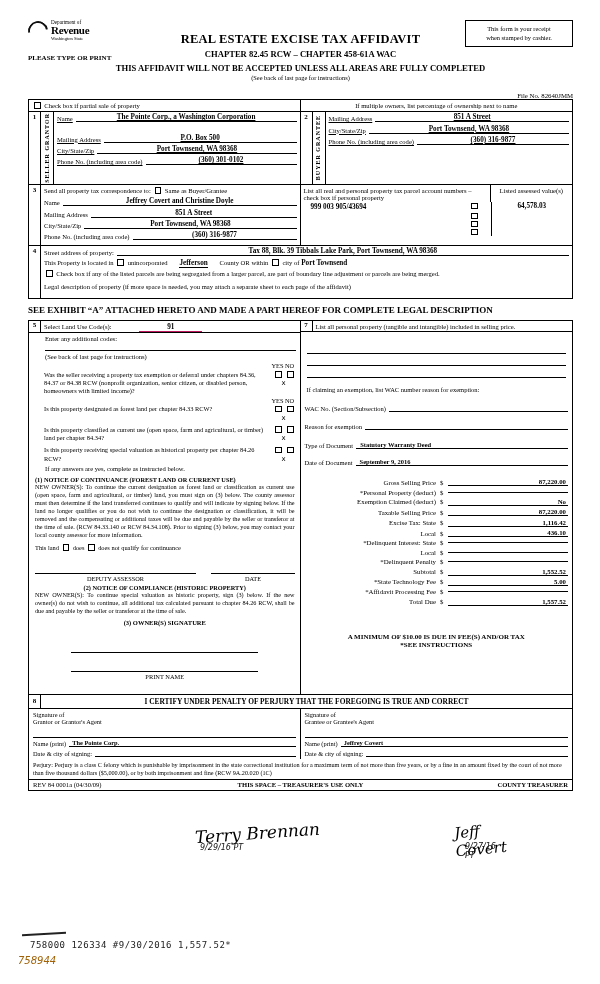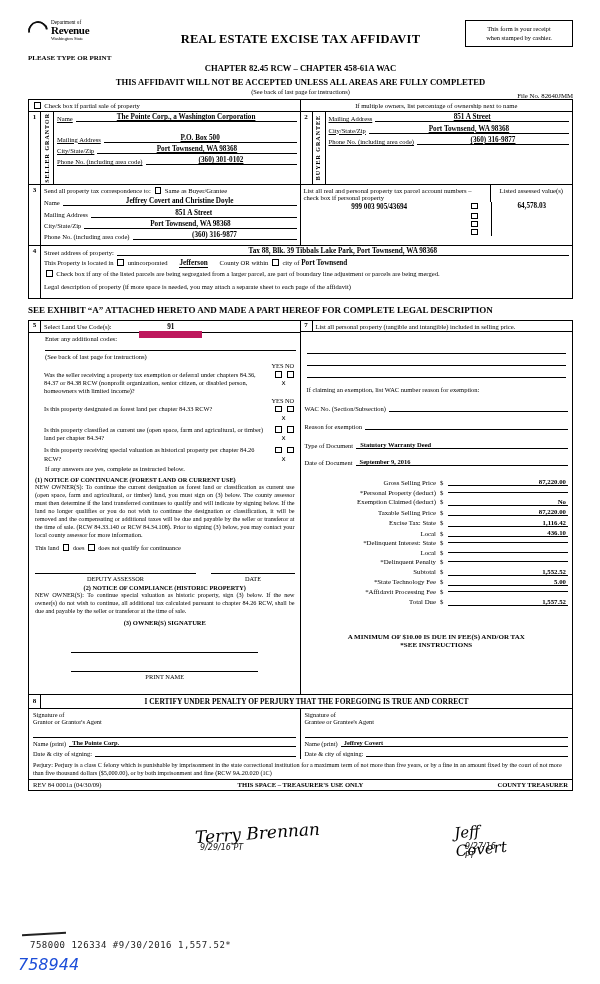--- a/index.html
+++ b/index.html
@@ -36,7 +36,7 @@
   }
   .hdr-title { text-align:center; padding-top:14px; }
   .hdr-title .t1 { font-size:12.5px; font-weight:bold; letter-spacing:0.2px; }
-  .hdr-title .t2 { font-size:8.6px; font-weight:bold; margin-top:16px; }
+  .hdr-title .t2 { font-size:8.6px; font-weight:bold; margin-top:2px; }
   .hdr-title .t3 { font-size:8.6px; font-weight:bold; margin-top:4px;font-family:Liberation Serif, serif; }
   .hdr-title .t4 { font-size:6.4px; margin-top:1px; }
   .please { position:absolute; left:0; top:36px; font-size:7px; font-weight:bold; }

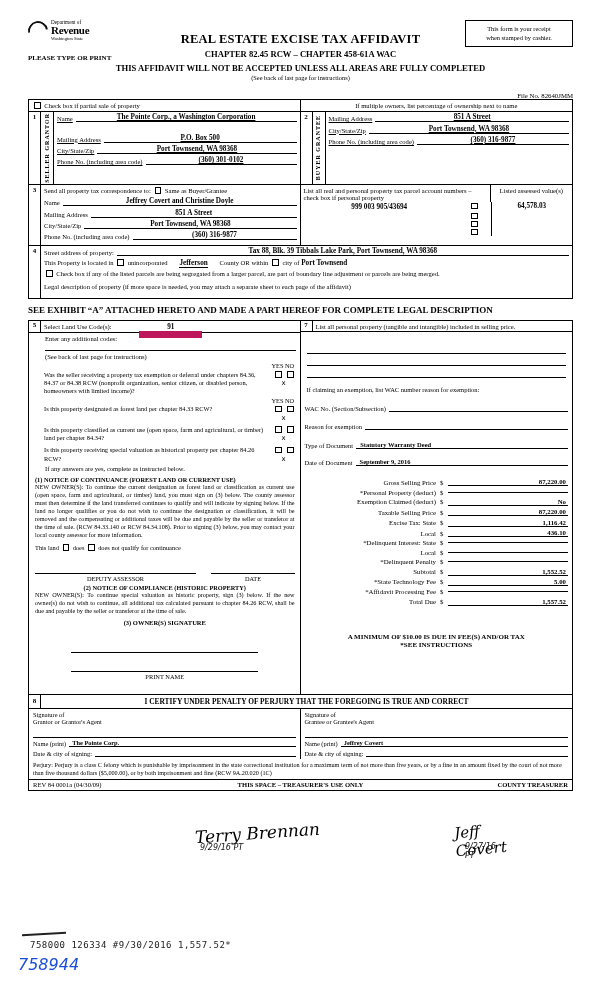--- a/index.html
+++ b/index.html
@@ -273,7 +273,7 @@
           <div style="width:30%; padding:1.5px 3px; text-align:center;" class="lbl">Listed assessed value(s)</div>
         </div>
         <div style="display:flex">
-          <div style="width:58%; padding:1px 3px;text-align:center;" class="val">999 003 905/43694</div>
+          <div style="width:58%; padding:1px 10px;" class="val">999 003 905/43694</div>
           <div style="width:12%; text-align:center;"><span class="chk"></span></div>
           <div style="width:30%; text-align:center; border-left:1px solid #000;" class="val">64,578.03</div>
         </div>

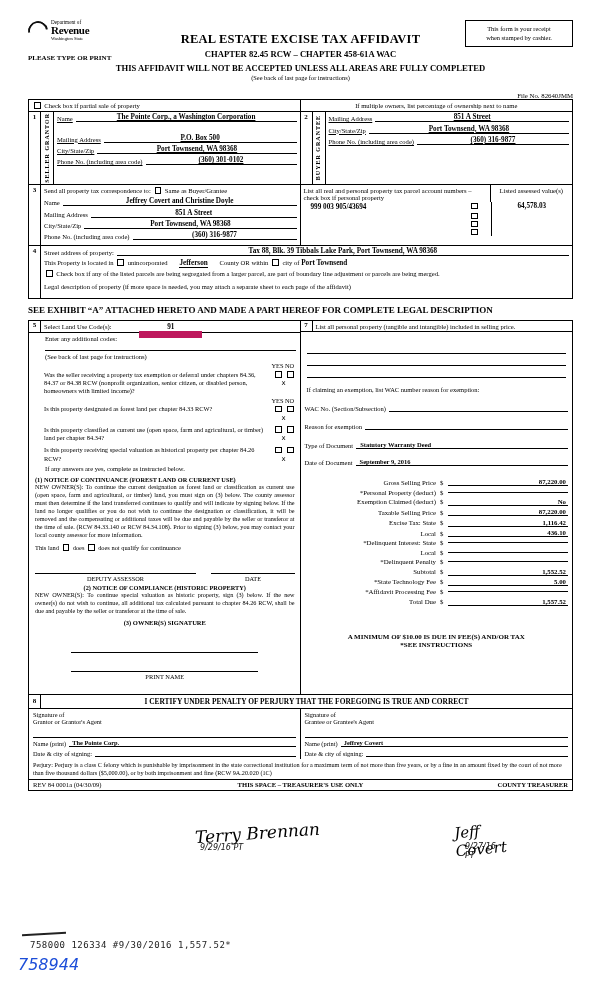--- a/index.html
+++ b/index.html
@@ -335,7 +335,7 @@
           <div class="secnum">5</div>
           <div class="txt">
             <span>Select Land Use Code(s):</span>
-            <span class="val" style="margin-left:26px; border-bottom:7px solid #be185d; padding:0 28px;">91</span>
+            <span class="val" style="margin-left:26px; border-bottom:1px solid #be185d; padding:0 28px;">91</span>
           </div>
         </div>
         <div style="padding:2px 4px 2px 16px;" class="lbl">

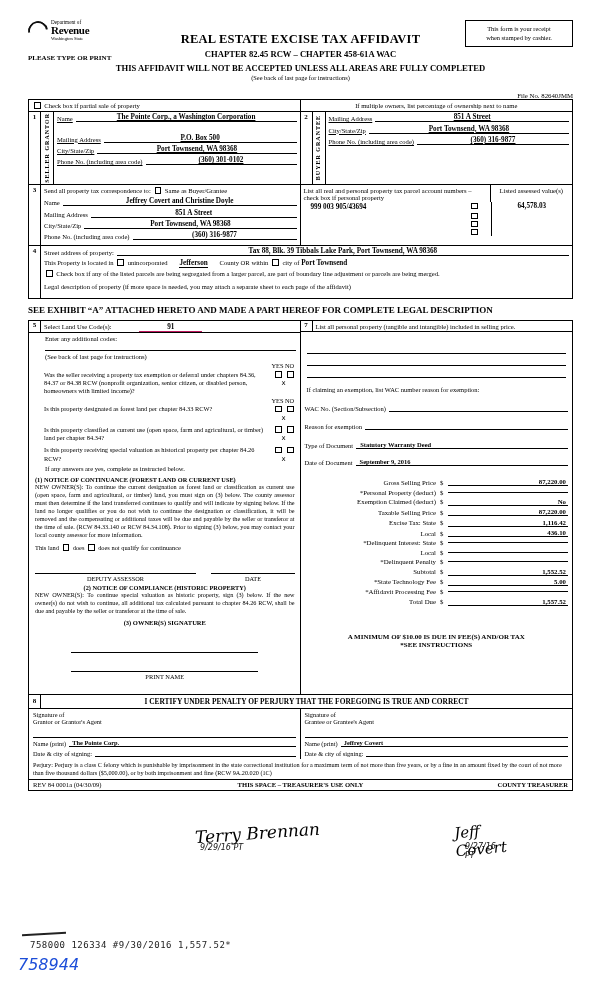--- a/index.html
+++ b/index.html
@@ -140,7 +140,7 @@
   .stampstrike { position:absolute; left:22px; top:933px; width:44px; height:1.5px; background:#222; transform:rotate(-3deg); }
   .stamp2 {
     position:absolute; left:18px; top:955px; font-family:"DejaVu Sans", sans-serif;
-    font-size:16px; color:#1d4ed8;
+    font-size:10px; color:#a16207;
   }
   .xmark { font-family:"DejaVu Sans", sans-serif; font-size:7px; }
 </style>

